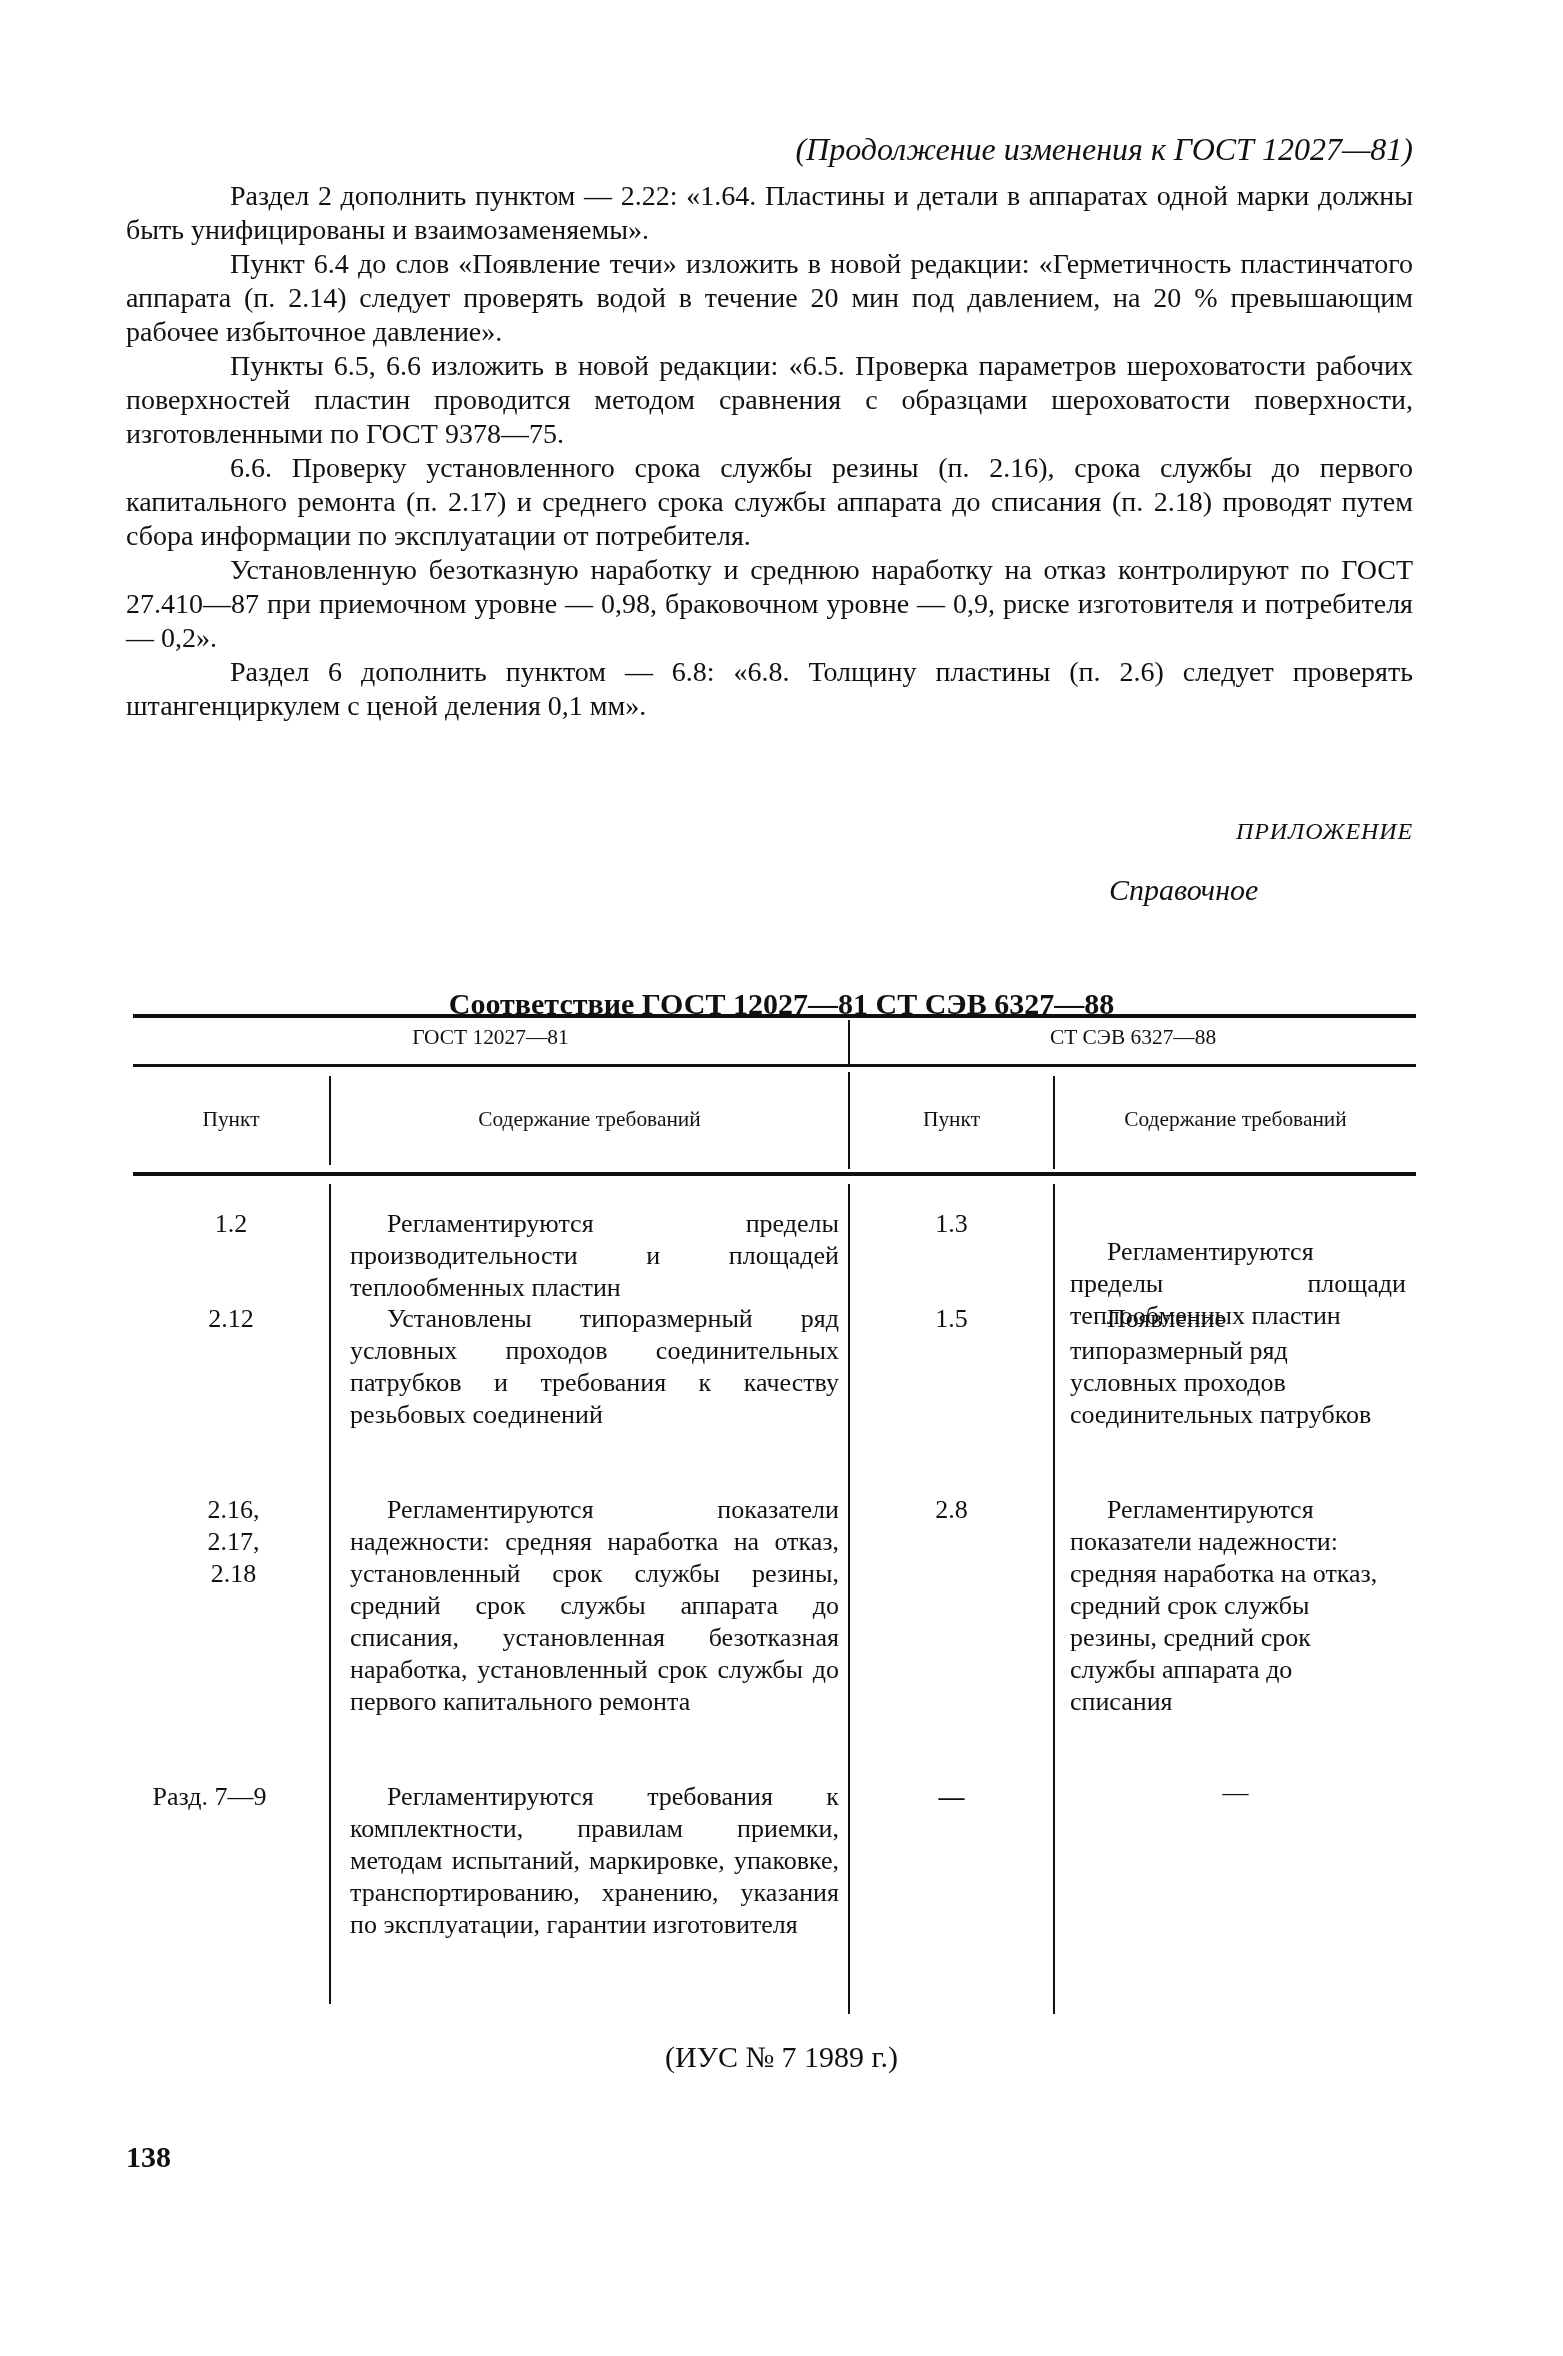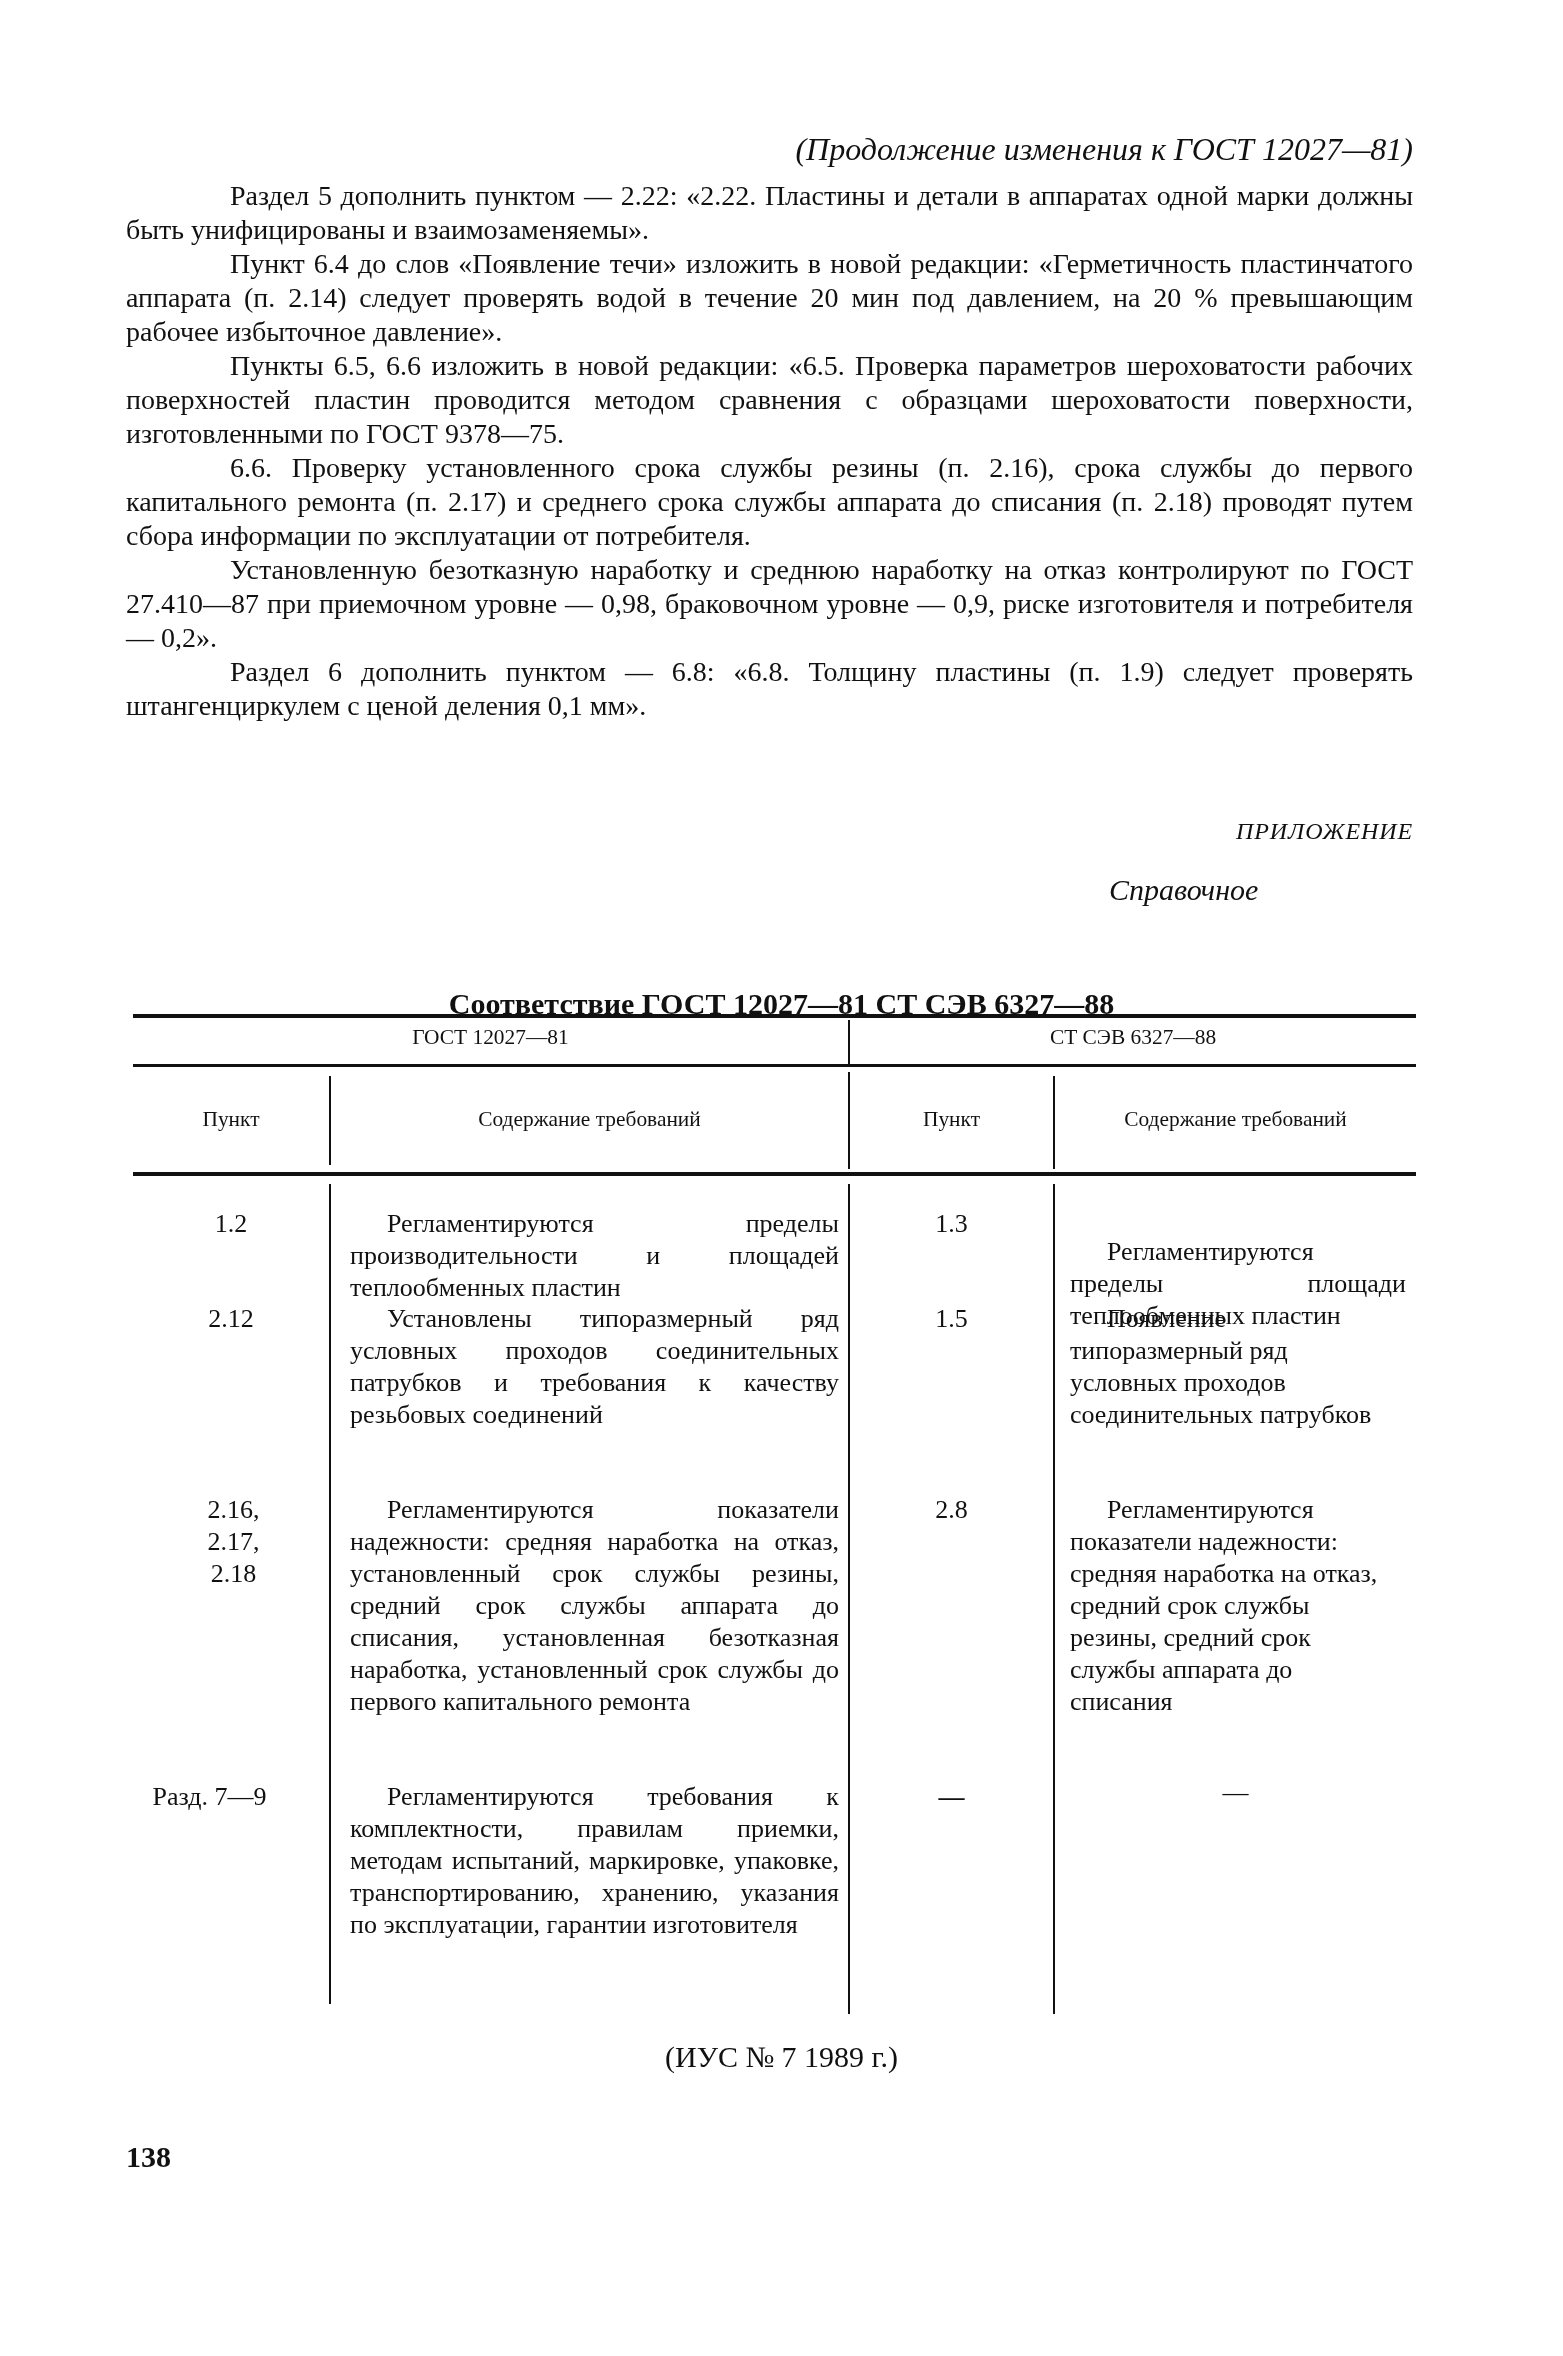--- a/index.html
+++ b/index.html
@@ -25,7 +25,7 @@
 <div class="abs hdr">(Продолжение изменения к ГОСТ 12027—81)</div>
 
 <div class="abs body-text">
-  <p>Раздел 5 дополнить пунктом — 2.22: «2.22. Пластины и детали в аппаратах одной марки должны быть унифицированы и взаимозаменяемы».</p>
+  <p>Раздел 2 дополнить пунктом — 2.22: «1.64. Пластины и детали в аппаратах одной марки должны быть унифицированы и взаимозаменяемы».</p>
   <p>Пункт 6.4 до слов «Появление течи» изложить в новой редакции: «Герметичность пластинчатого аппарата (п. 2.14) следует проверять водой в течение 20 мин под давлением, на 20 % превышающим рабочее избыточное давление».</p>
   <p>Пункты 6.5, 6.6 изложить в новой редакции: «6.5. Проверка параметров шероховатости рабочих поверхностей пластин проводится методом сравнения с образцами шероховатости поверхности, изготовленными по ГОСТ 9378—75.</p>
   <p>6.6. Проверку установленного срока службы резины (п. 2.16), срока службы до первого капитального ремонта (п. 2.17) и среднего срока службы аппарата до списания (п. 2.18) проводят путем сбора информации по эксплуатации от потребителя.</p>

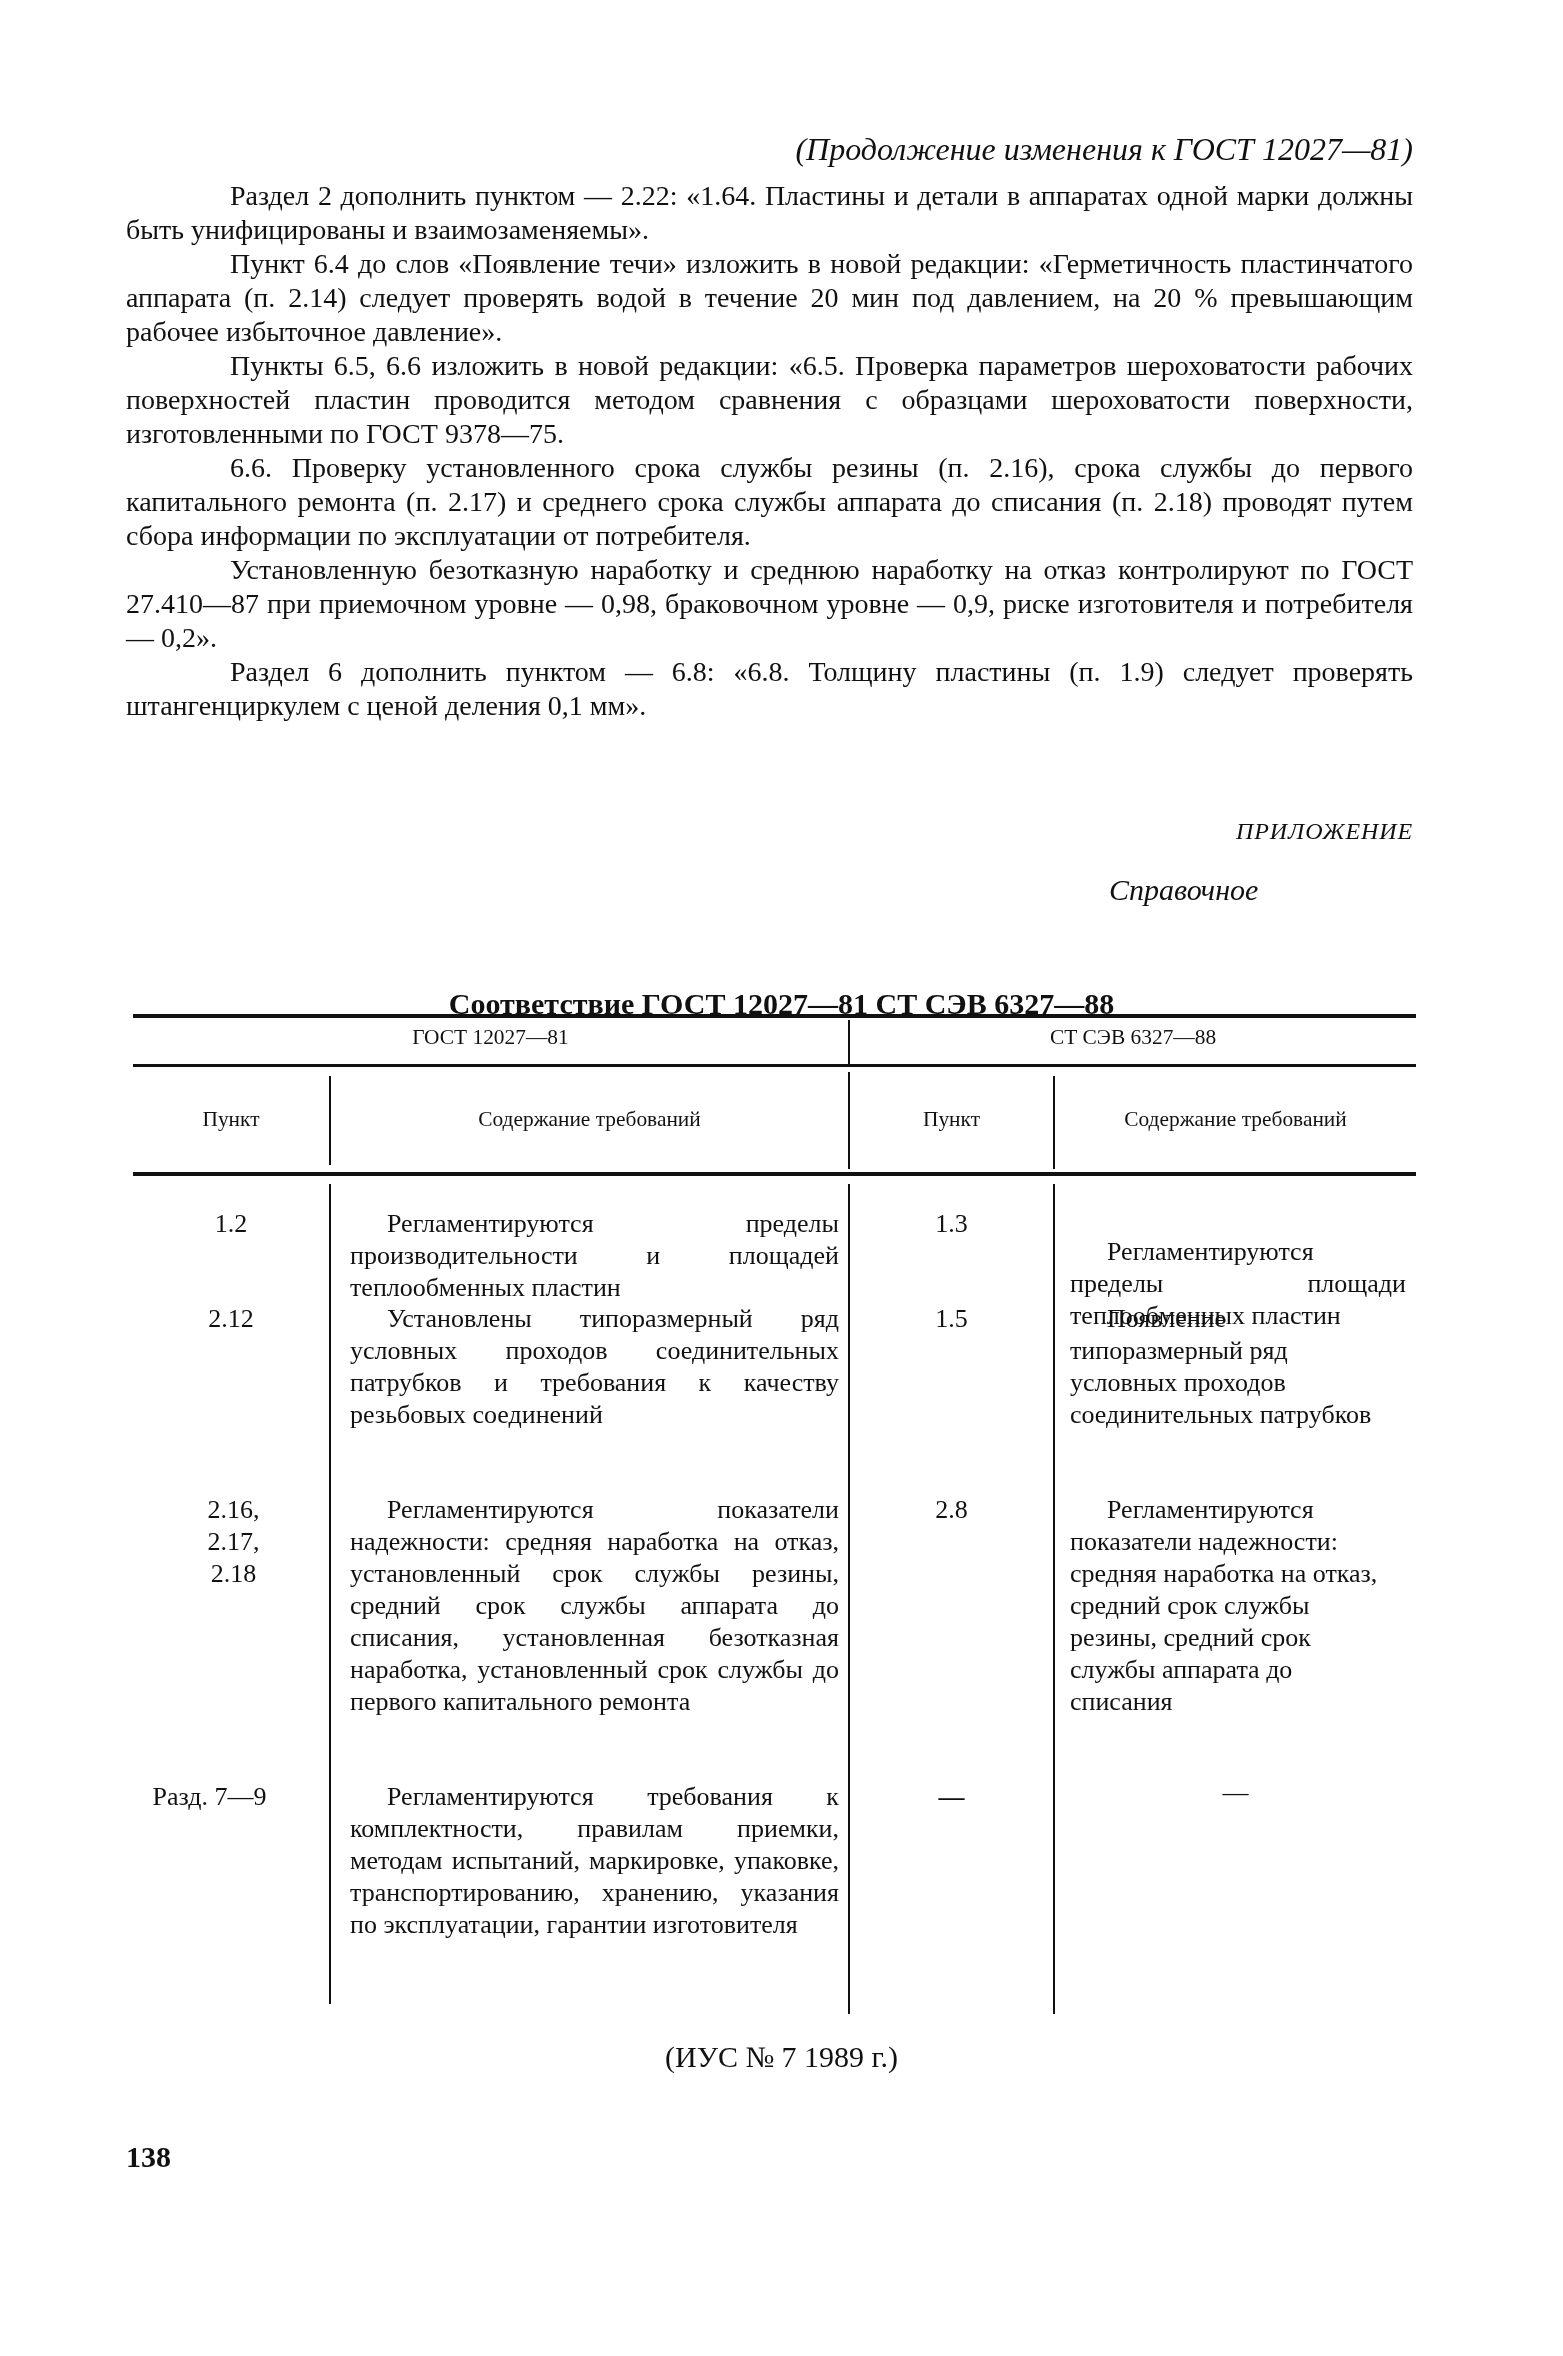--- a/index.html
+++ b/index.html
@@ -30,7 +30,7 @@
   <p>Пункты 6.5, 6.6 изложить в новой редакции: «6.5. Проверка параметров шероховатости рабочих поверхностей пластин проводится методом сравнения с образцами шероховатости поверхности, изготовленными по ГОСТ 9378—75.</p>
   <p>6.6. Проверку установленного срока службы резины (п. 2.16), срока службы до первого капитального ремонта (п. 2.17) и среднего срока службы аппарата до списания (п. 2.18) проводят путем сбора информации по эксплуатации от потребителя.</p>
   <p>Установленную безотказную наработку и среднюю наработку на отказ контролируют по ГОСТ 27.410—87 при приемочном уровне — 0,98, браковочном уровне — 0,9, риске изготовителя и потребителя — 0,2».</p>
-  <p>Раздел 6 дополнить пунктом — 6.8: «6.8. Толщину пластины (п. 1.9) следует проверять штангенциркулем с ценой деления 0,1 мм».</p>
+  <p>Раздел 6 дополнить пунктом — 6.8: «6.8. Толщину пластины (п. 2.6) следует проверять штангенциркулем с ценой деления 0,1 мм».</p>
 </div>
 
 <div class="abs appendix">ПРИЛОЖЕНИЕ</div>

